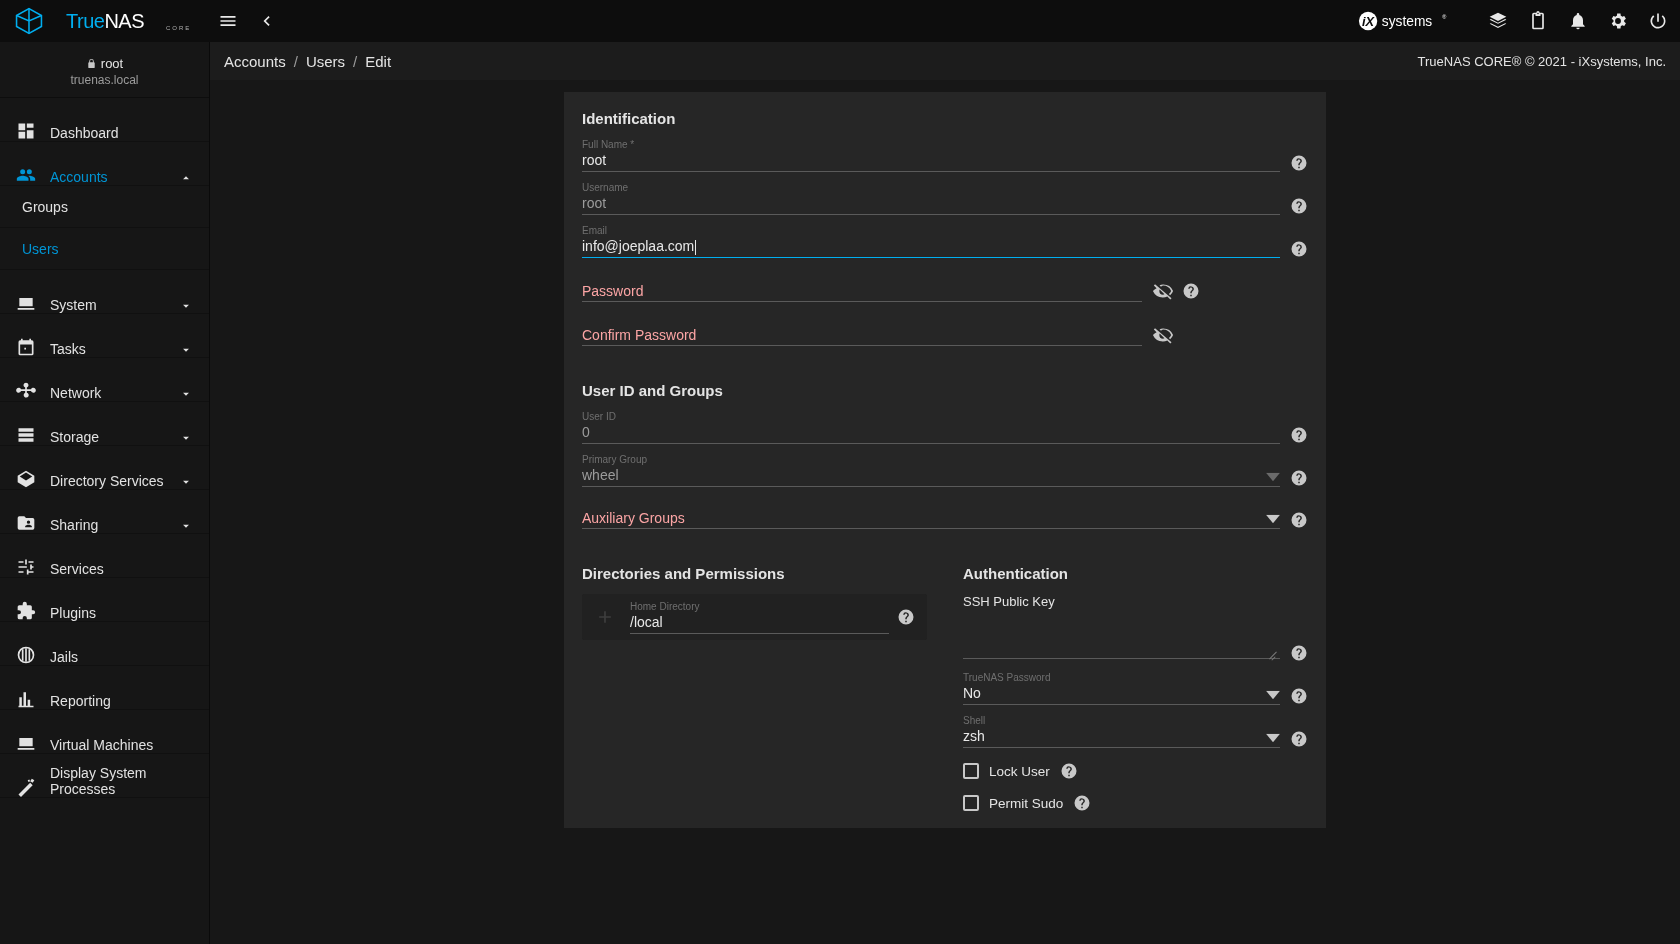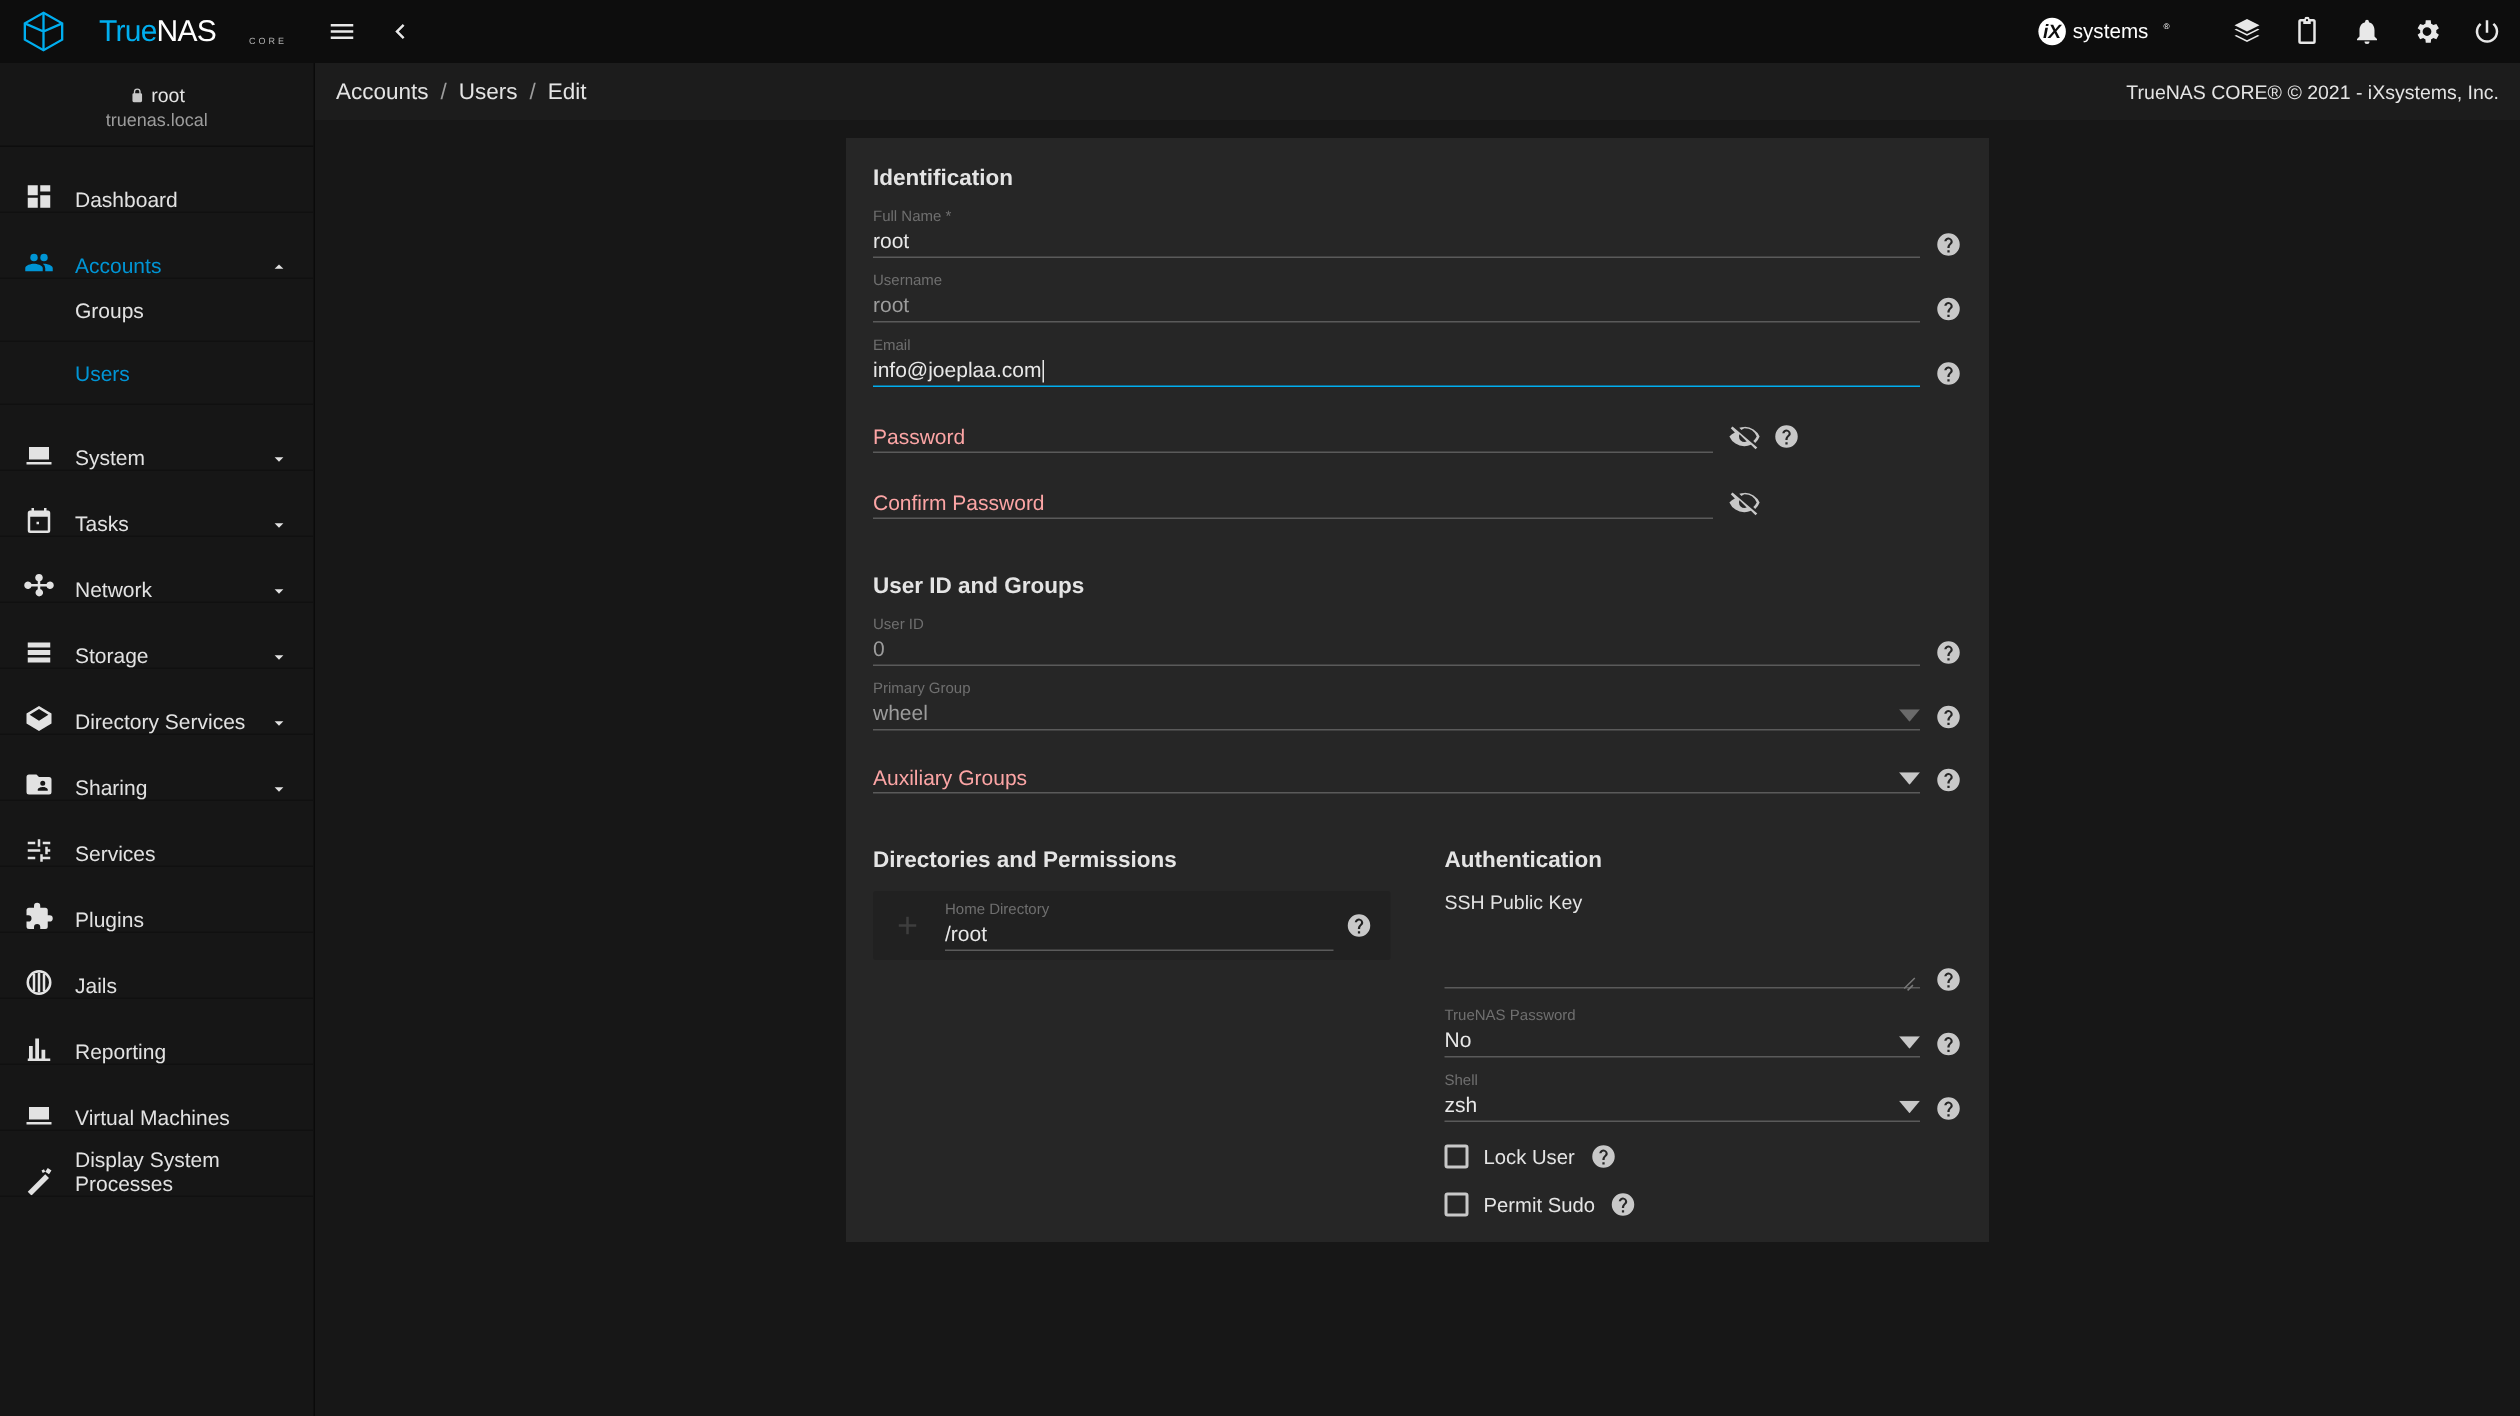--- a/index.html
+++ b/index.html
@@ -99,7 +99,7 @@
   .sb-sub {
     display: flex; align-items: center;
     height: 42px;
-    padding-left: 50px;
+    padding-left: 22px;
     font-size: 14px;
     color: #e2e2e2;
     cursor: pointer;

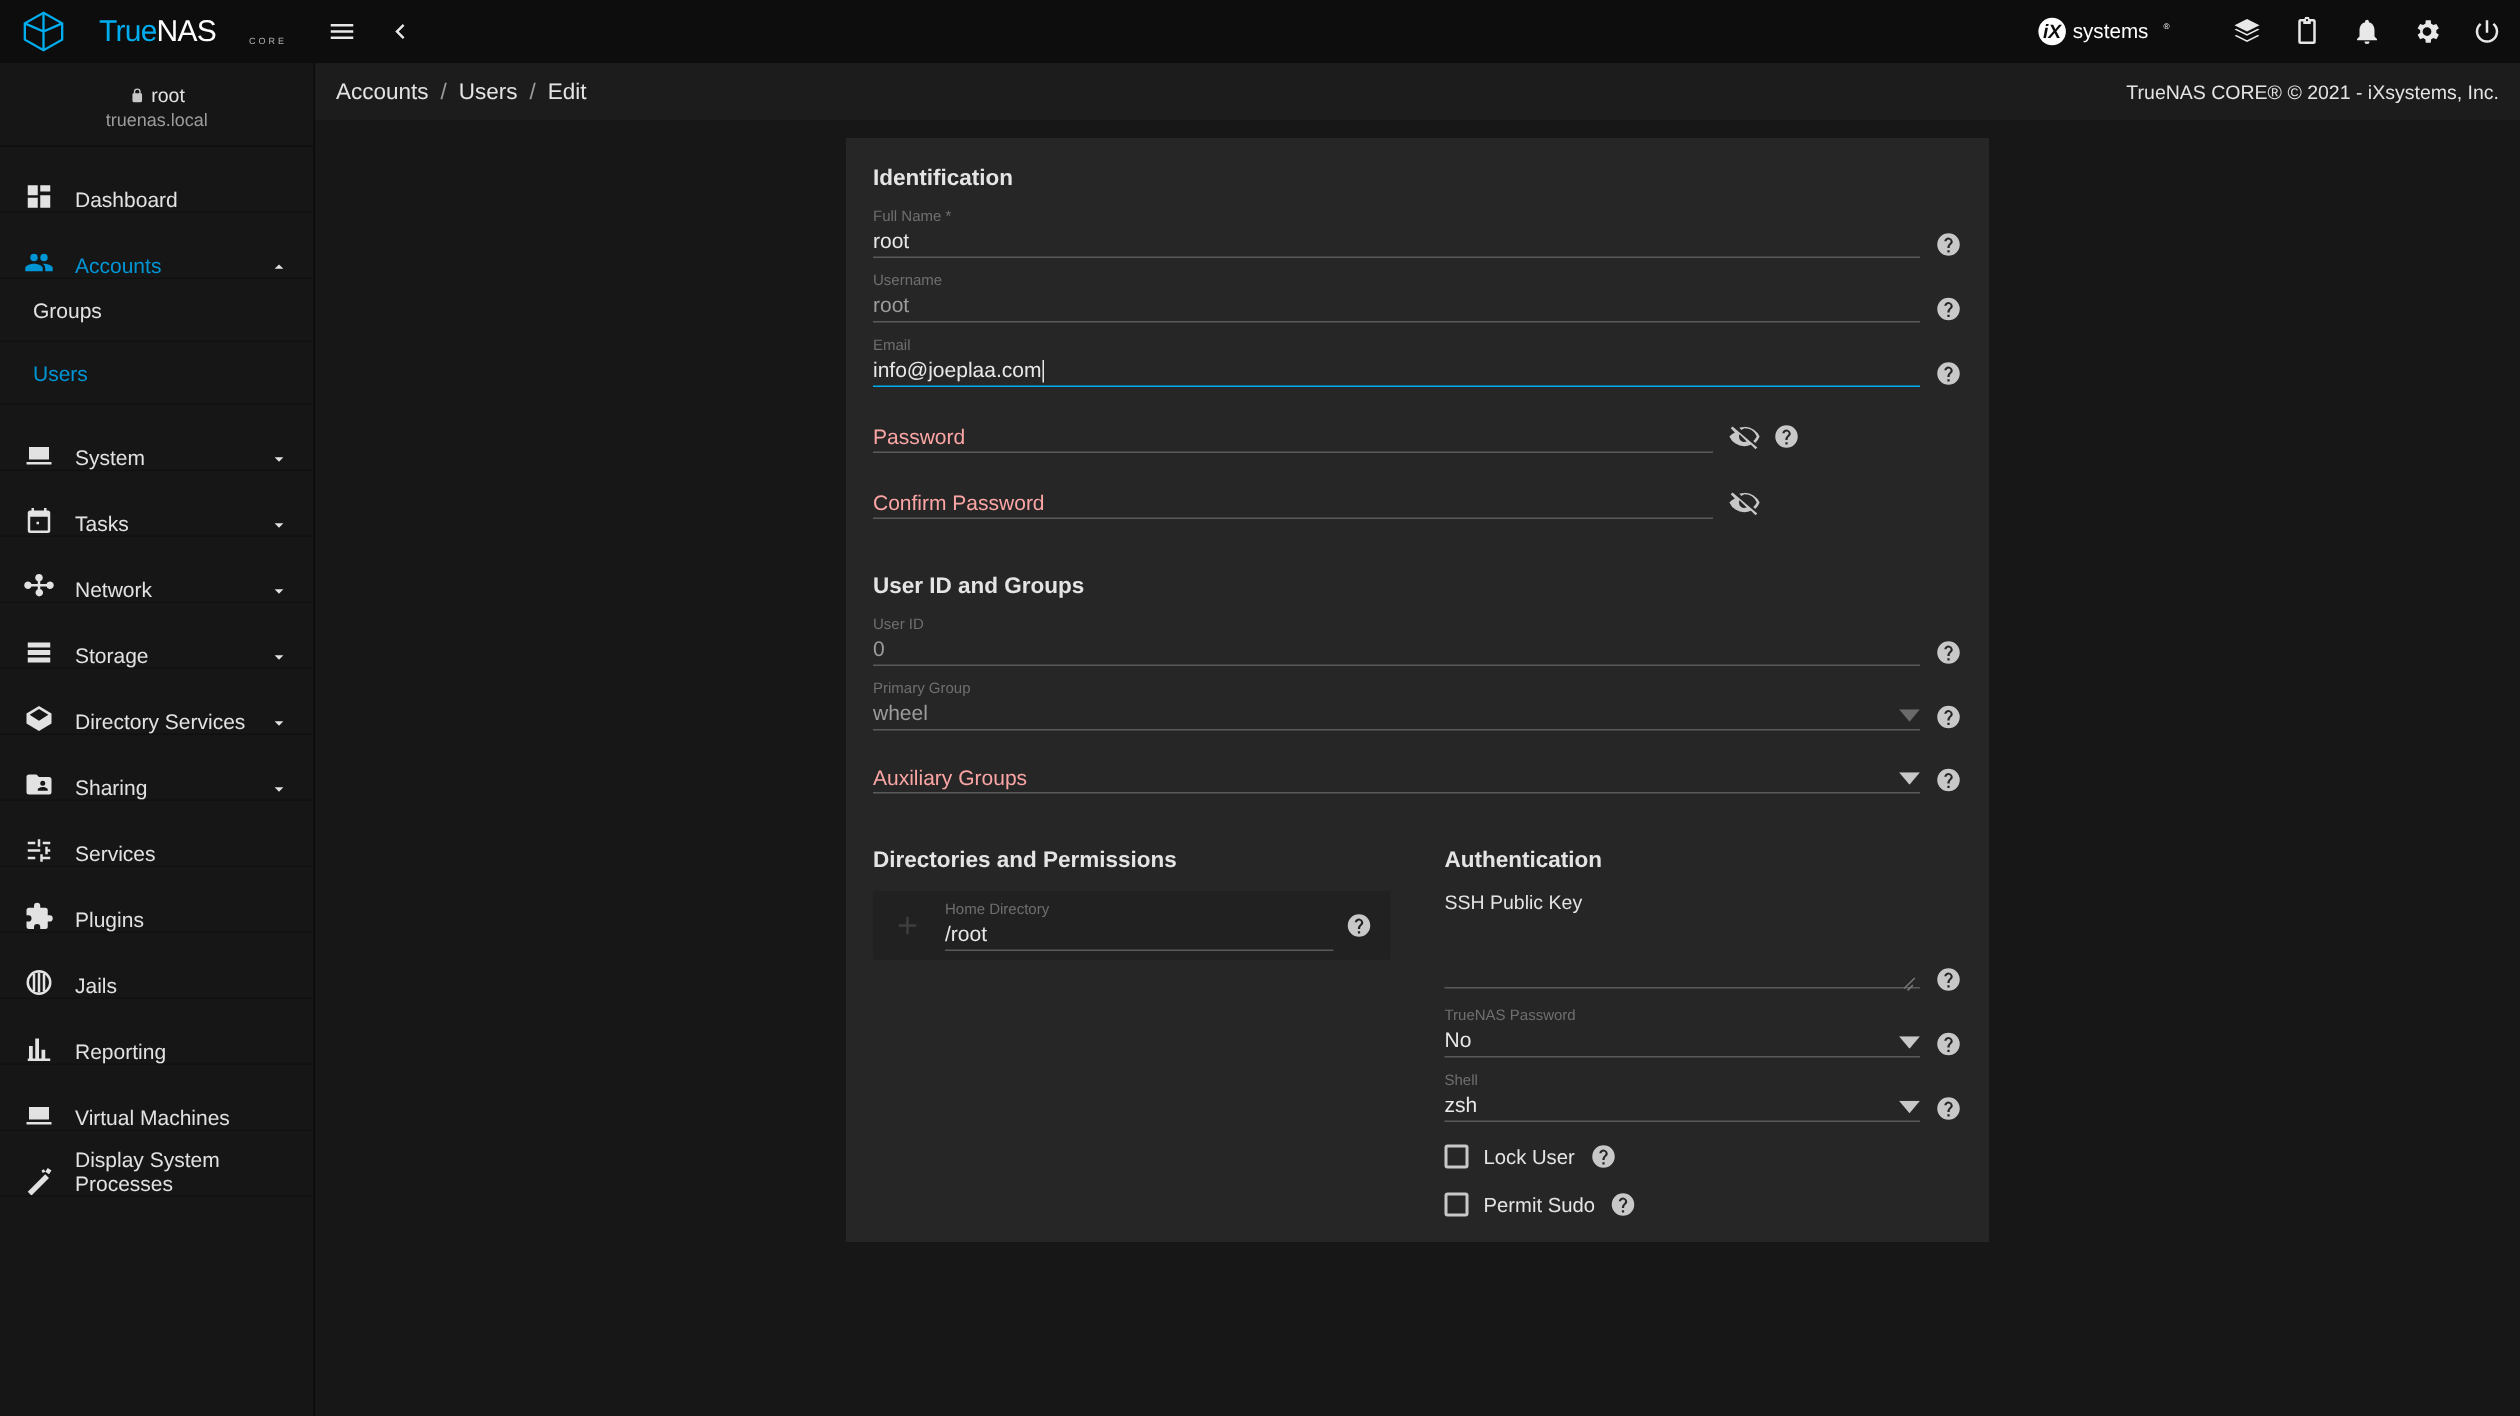--- a/index.html
+++ b/index.html
@@ -627,7 +627,7 @@
           <div class="hd-field">
             <div class="field-label">Home Directory</div>
             <div class="field-input-wrap">
-              <span class="field-value">/root</span>
+              <span class="field-value">/local</span>
             </div>
           </div>
           <span class="help-icon" style="margin-right:6px">

